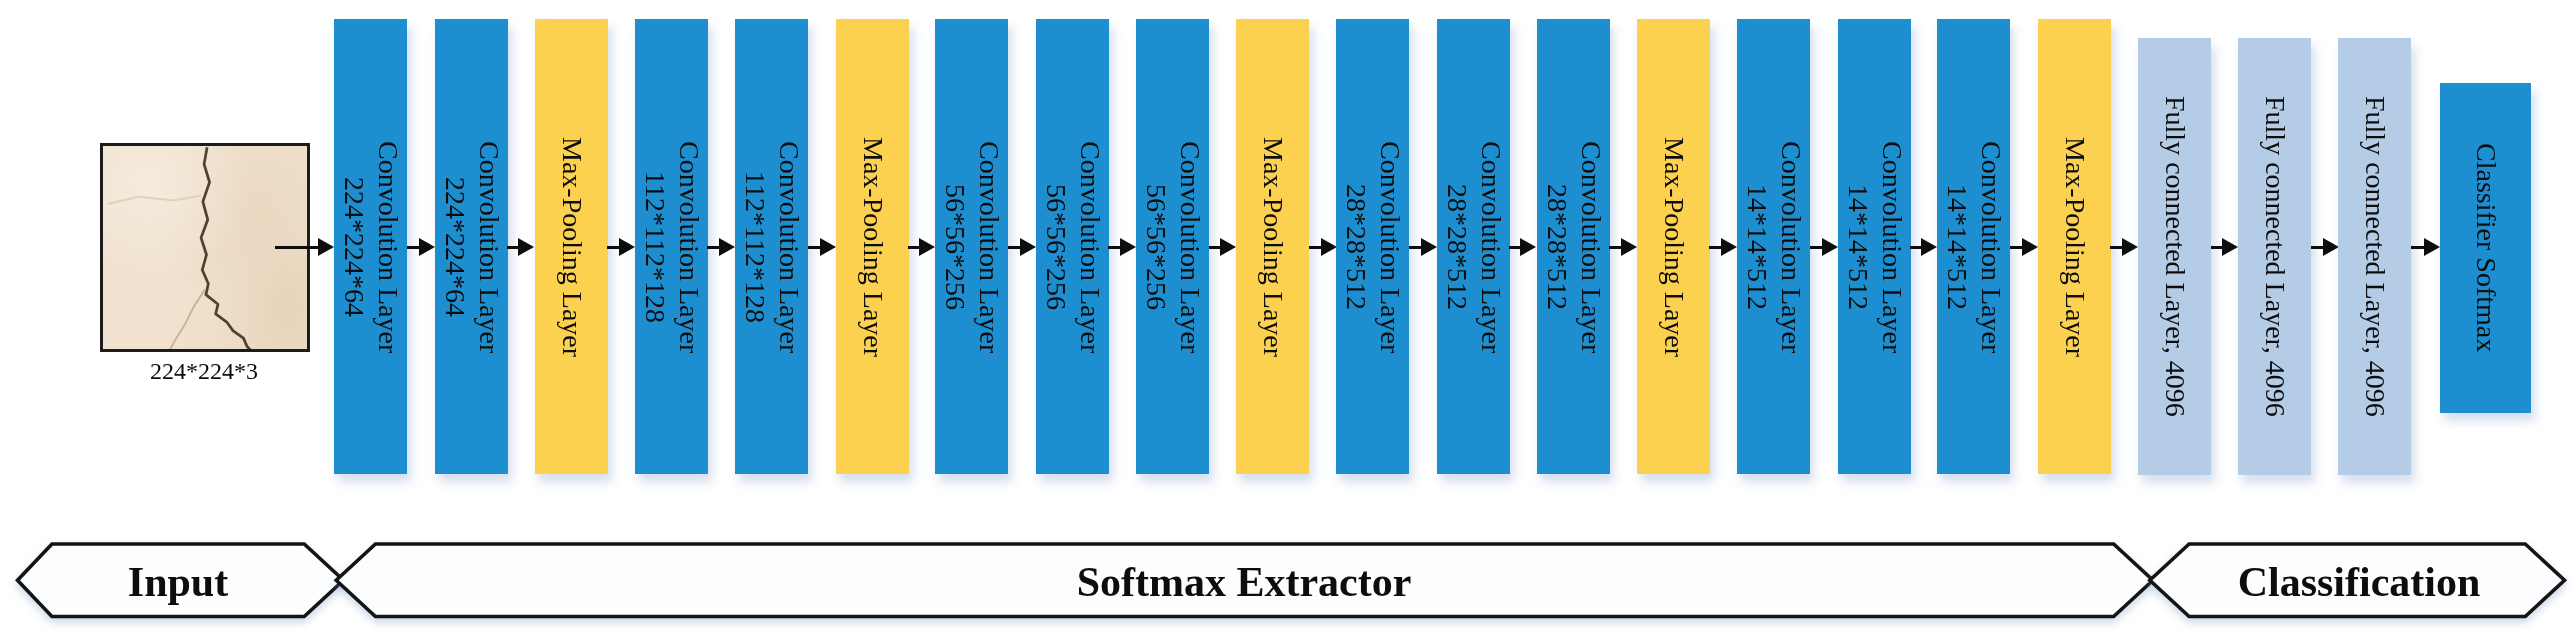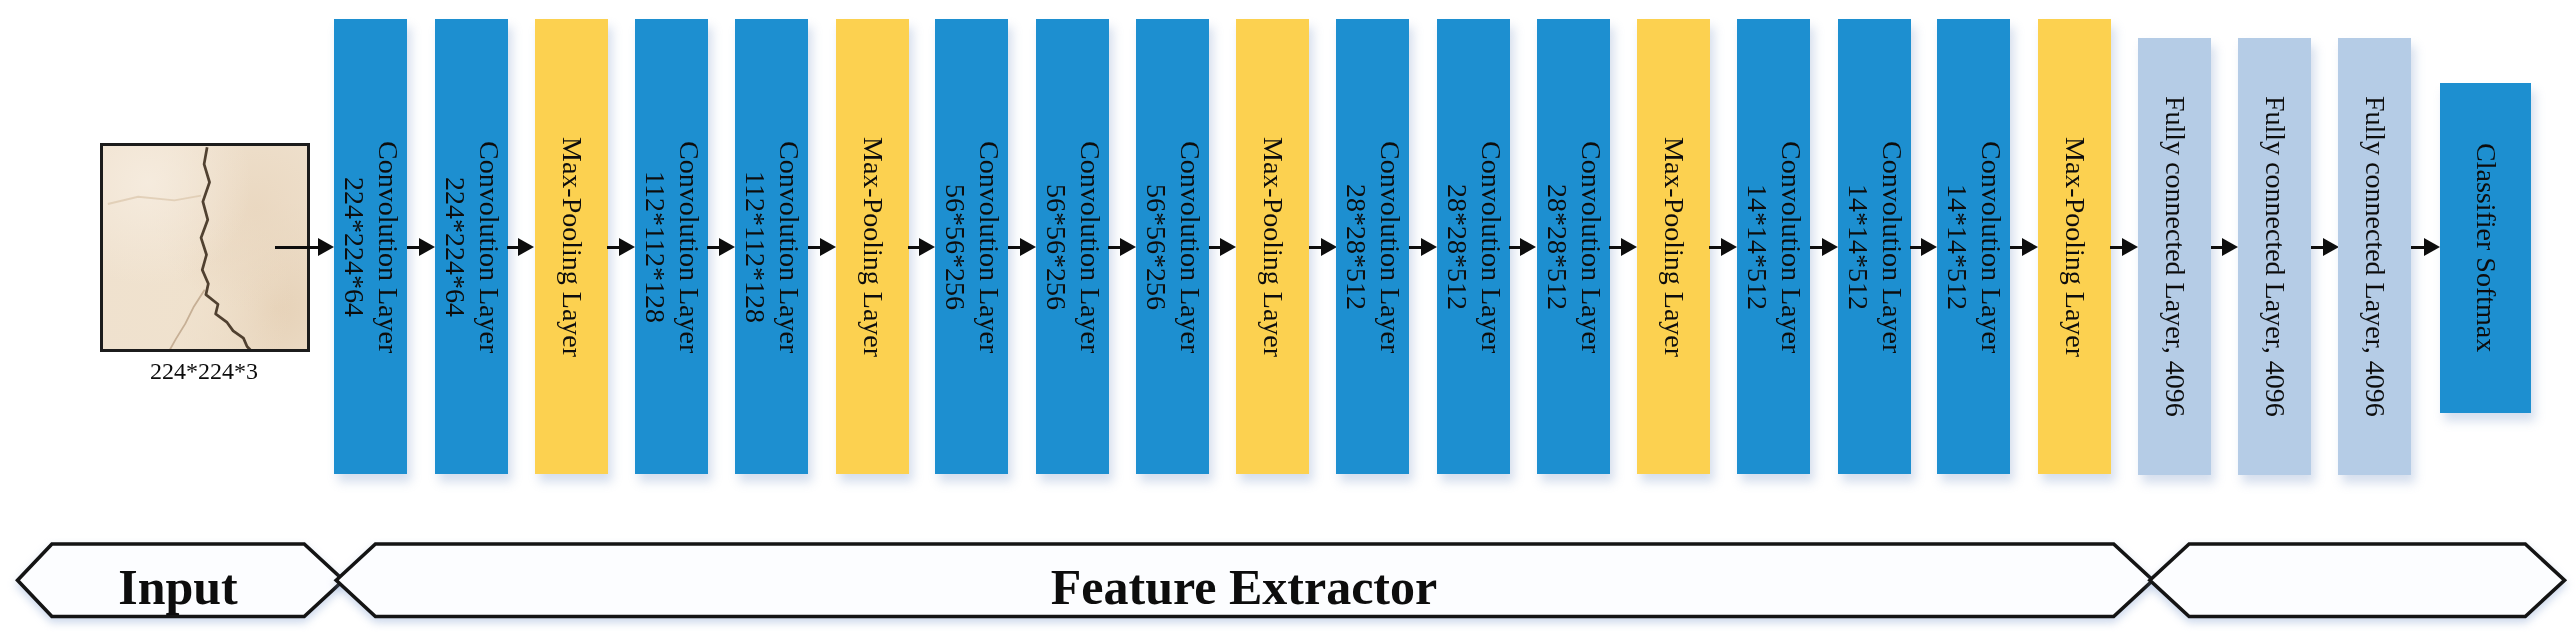--- a/index.html
+++ b/index.html
@@ -54,7 +54,7 @@
   }
   .banner-label{
     position:absolute;top:558px;transform:translateX(-50%);
-    font-size:50px;font-weight:bold;white-space:nowrap;
+    font-size:42px;font-weight:bold;white-space:nowrap;
   }
 </style>
 </head>

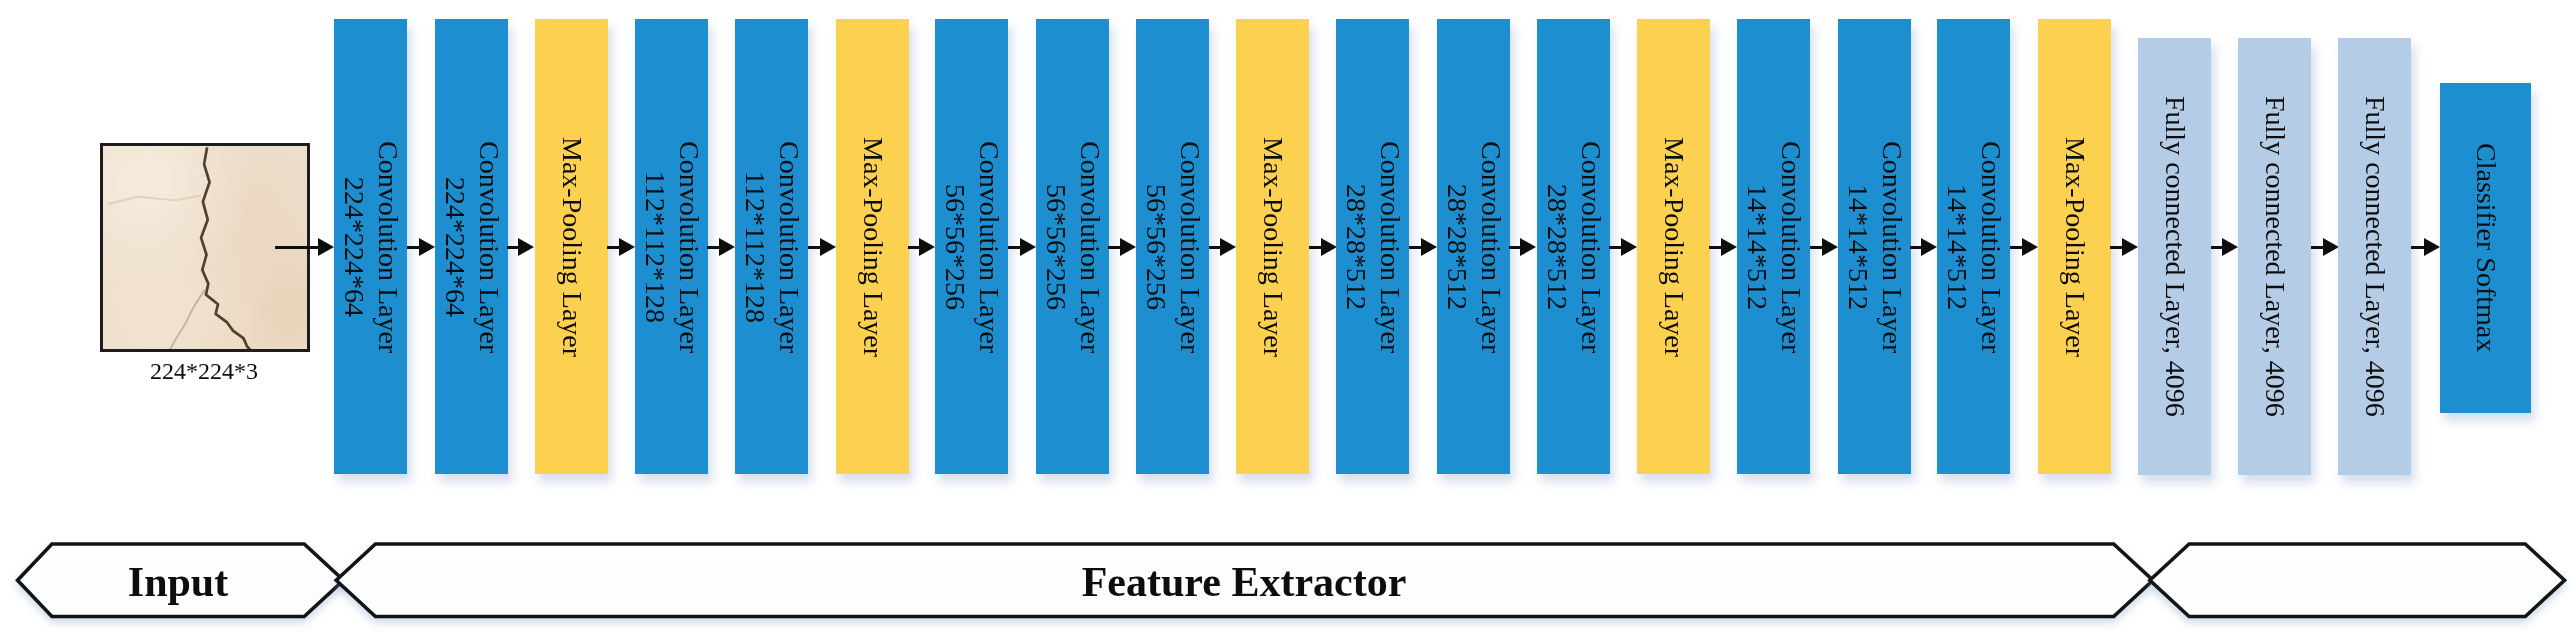--- a/index.html
+++ b/index.html
@@ -291,7 +291,7 @@
     <polygon points="3558,70 3623,10 4180,10 4245,70 4180,130 3623,130"></polygon>
   </svg>
   <div class="banner-label" style="left:178px">Input</div>
-  <div class="banner-label" style="left:1244px">Feature Extractor</div>
+  <div class="banner-label" style="left:1244px">Softmax Extractor</div>
 </div>
 
 

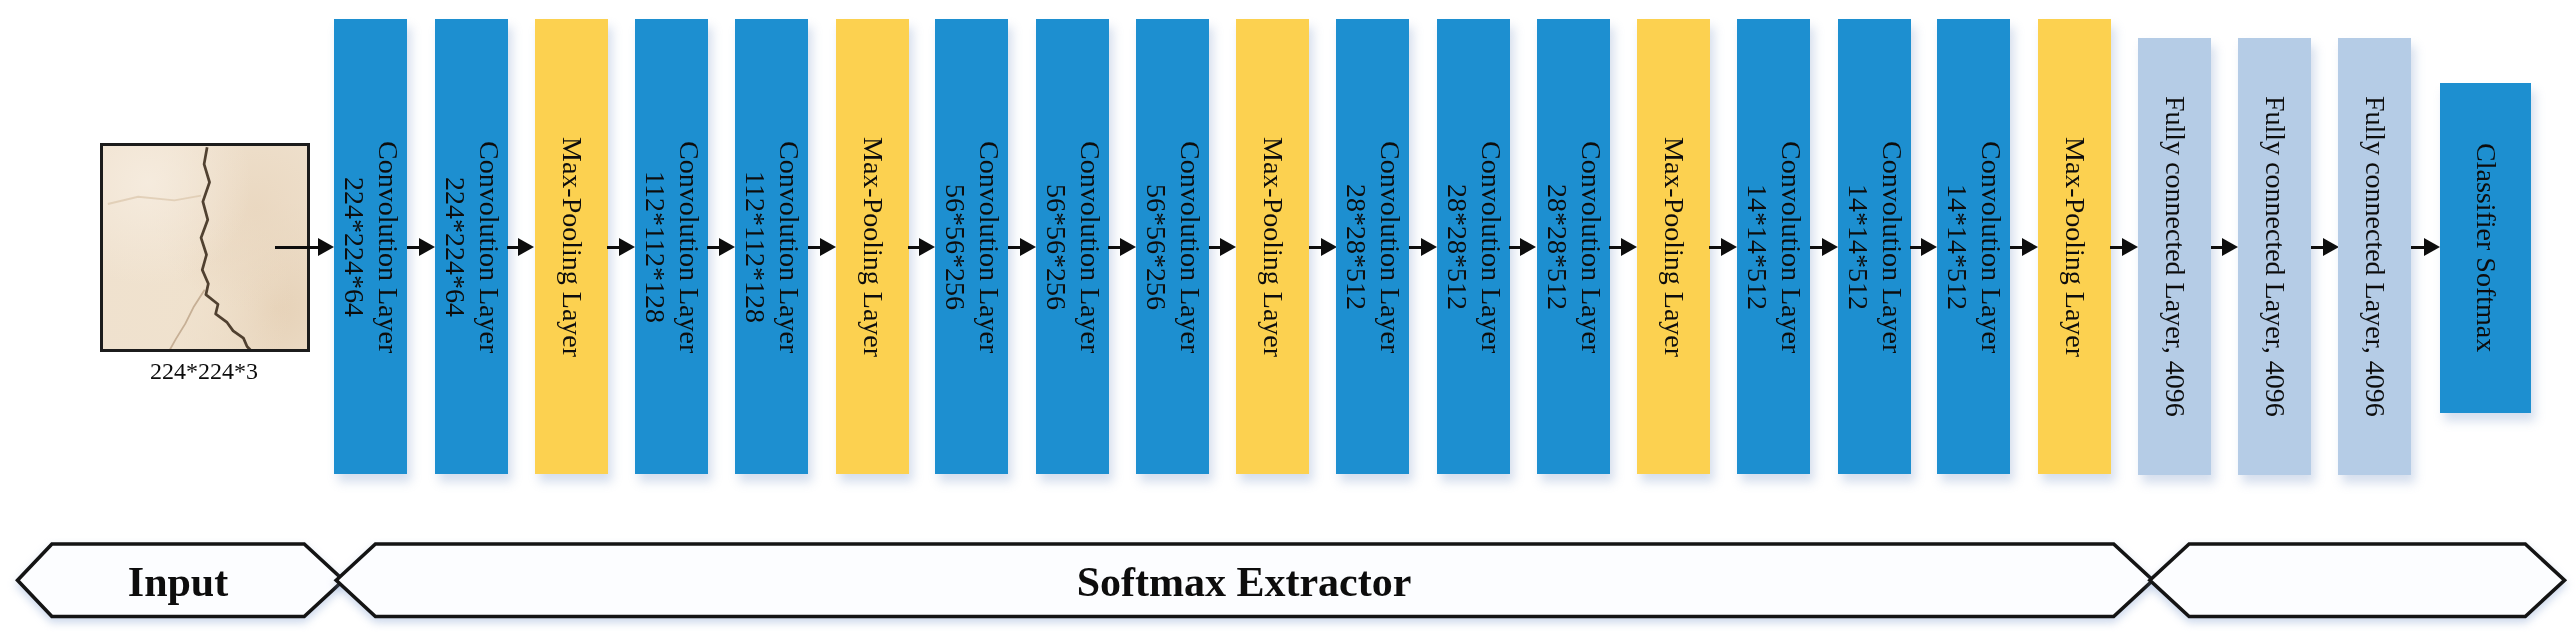--- a/index.html
+++ b/index.html
@@ -292,6 +292,7 @@
   </svg>
   <div class="banner-label" style="left:178px">Input</div>
   <div class="banner-label" style="left:1244px">Softmax Extractor</div>
+  <div class="banner-label" style="left:2359px">Classification</div>
 </div>
 
 

